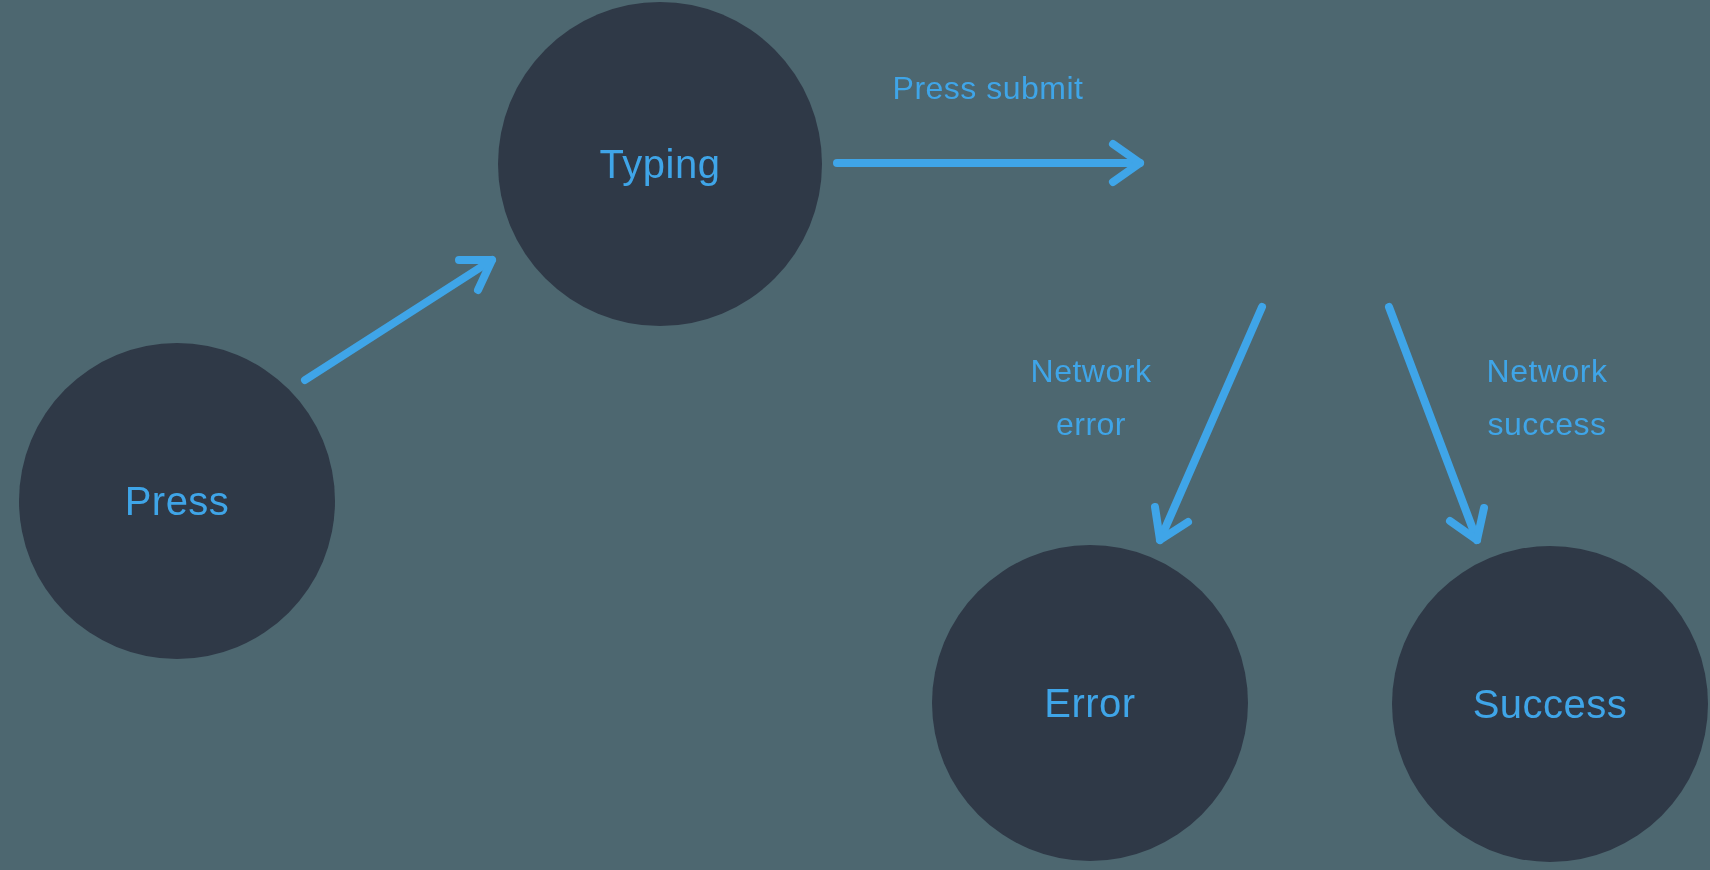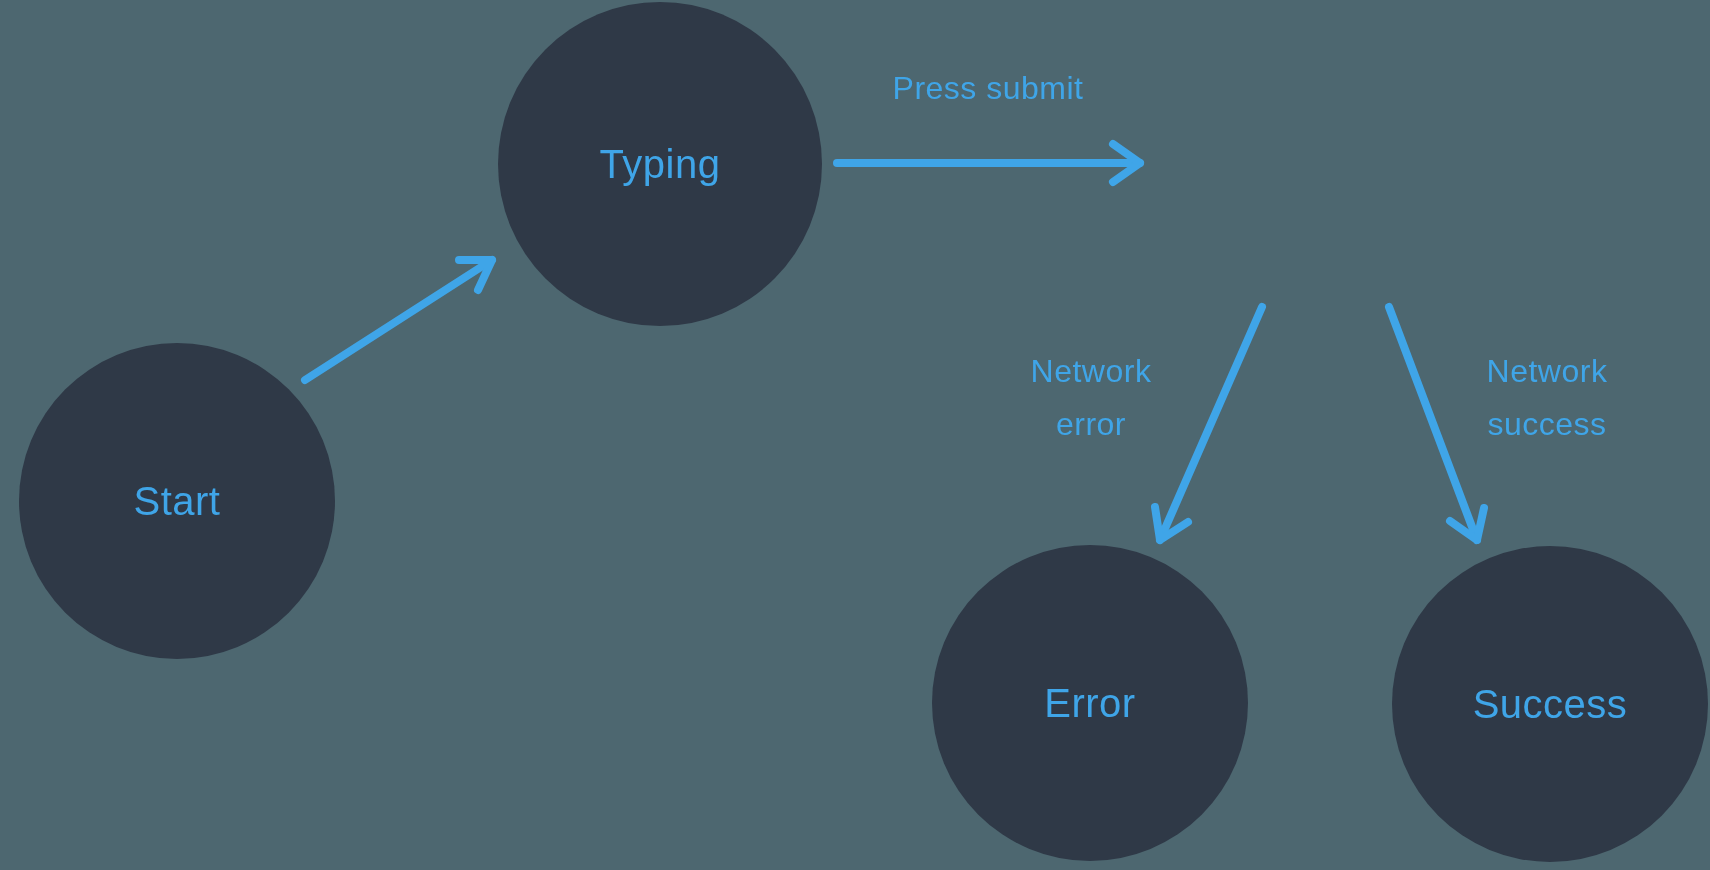--- a/index.html
+++ b/index.html
@@ -82,7 +82,7 @@
   </svg>
 
   <div class="node" style="left:19px; top:343px; width:316px; height:316px;">
-    <span class="node-label">Start</span>
+    <span class="node-label">Press</span>
   </div>
 
   <div class="node" style="left:498px; top:2px; width:324px; height:324px;">

